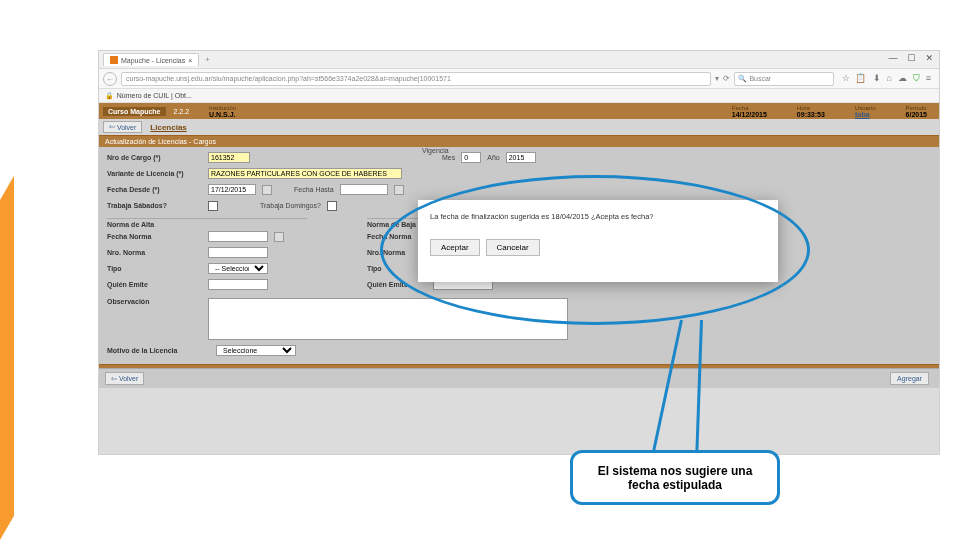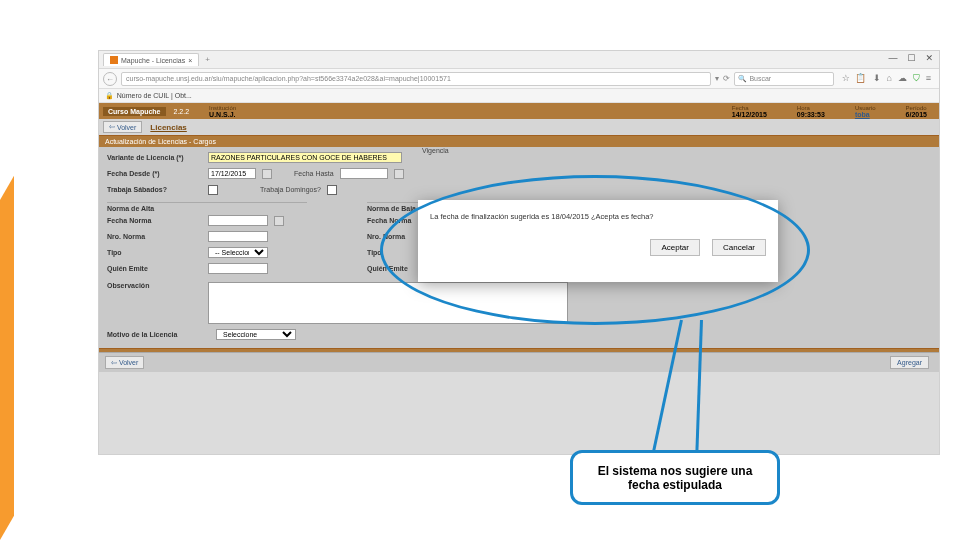--- a/index.html
+++ b/index.html
@@ -161,6 +161,15 @@
       <div class="form-area">
         <span class="vigencia-label">Vigencia</span>
 
+        <div class="form-row">
+          <span class="form-label">Nro de Cargo (*)</span>
+          <input class="form-input num" value="161352" style="">
+          <span style="width:180px;"></span>
+          <span>Mes</span>
+          <input class="form-input" style="width: 20px;" value="0">
+          <span>Año</span>
+          <input class="form-input" style="width: 30px;" value="2015">
+        </div>
 
         <div class="form-row">
           <span class="form-label">Variante de Licencia (*)</span>

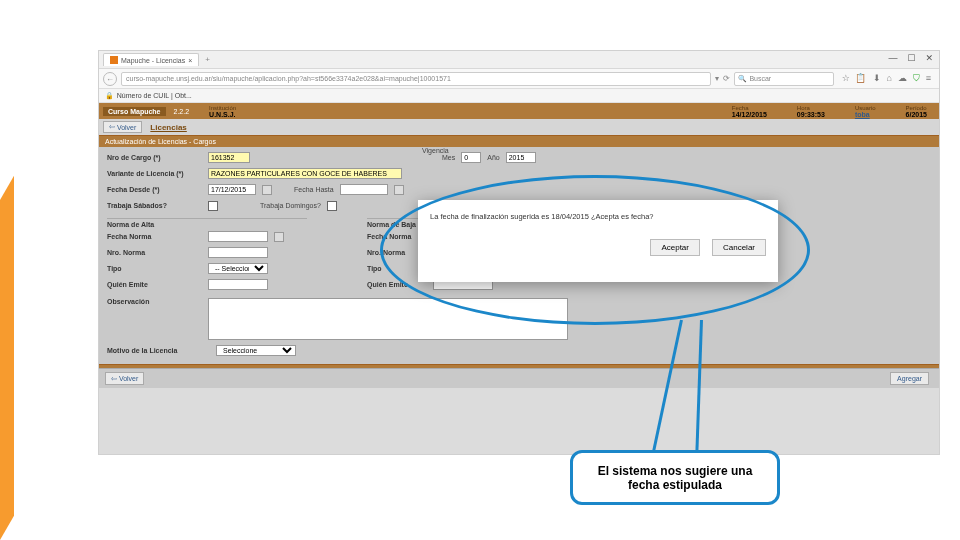--- a/index.html
+++ b/index.html
@@ -61,7 +61,7 @@
 
 .modal { position: absolute; left: 418px; top: 200px; width: 360px; height: 82px; background: #fff; box-shadow: 0 3px 15px rgba(0,0,0,.35); padding: 12px; font-size: 8px; color: #333; z-index: 50; }
 .modal-msg { margin-bottom: 18px; font-size: 7.5px; }
-.modal-btns { display: flex; justify-content: flex-end; gap: 12px; }
+.modal-btns { display: flex; justify-content: flex-start; gap: 6px; }
 .modal-btn { background: #f0f0f0; border: 1px solid #bbb; padding: 3px 10px; font-size: 8px; cursor: pointer; }
 
 .highlight-oval { position: absolute; left: 380px; top: 175px; width: 430px; height: 150px; border: 3px solid #1b87c9; border-radius: 50%; z-index: 60; pointer-events: none; }

